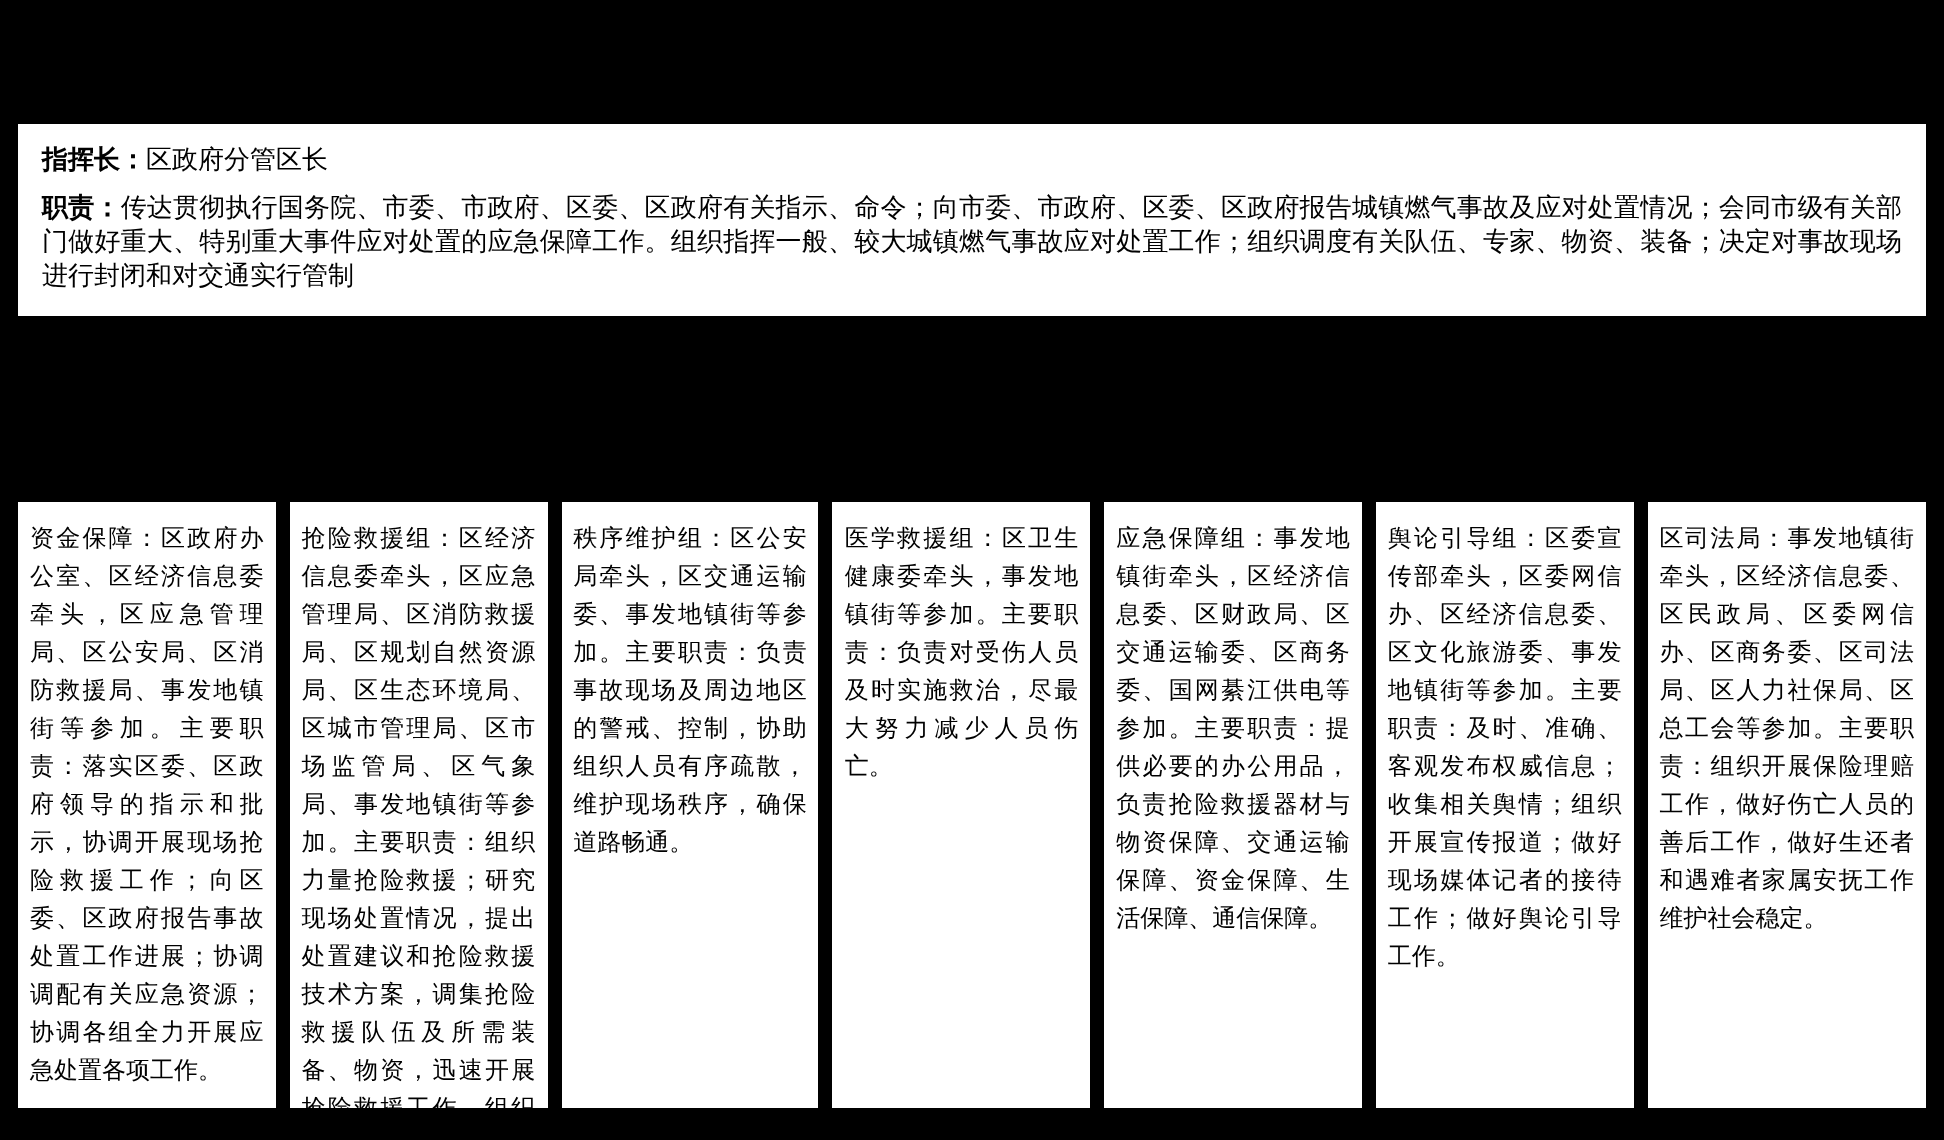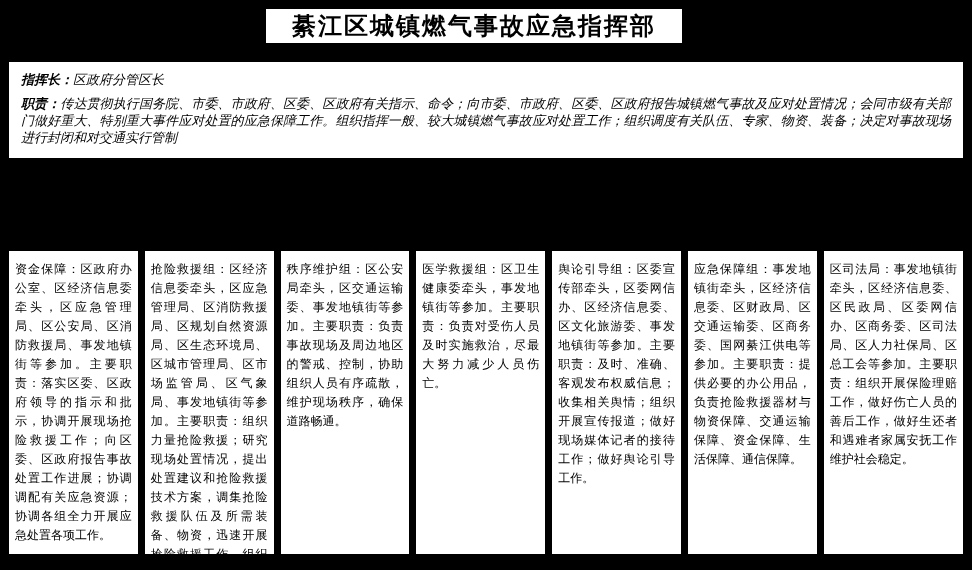--- a/index.html
+++ b/index.html
@@ -54,9 +54,6 @@
 
 <div class="page">
 
-  <div class="title-box">
-    <span>綦江区城镇燃气事故应急指挥部</span>
-  </div>
 
   <div class="header-box">
     <p class="hline hline-commander"><span class="hlabel">指挥长：</span><span>区政府分管区长</span></p>

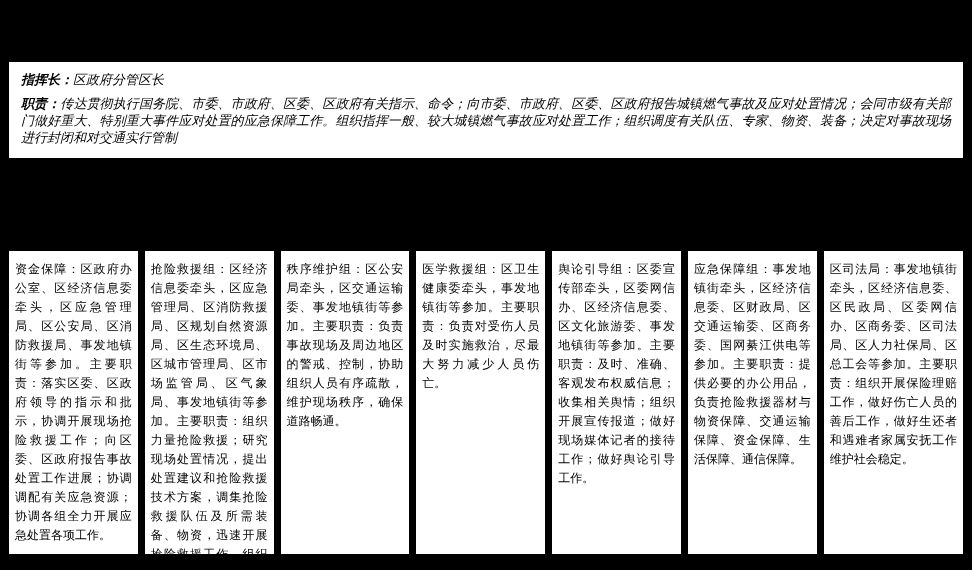--- a/index.html
+++ b/index.html
@@ -27,7 +27,7 @@
     background:#fff;border:1px solid #000;
     padding:7px 12px 4px 12px;
   }
-  .hline{margin:0;font-size:13px;line-height:16px;font-style:italic;}
+  .hline{margin:0;font-size:13px;line-height:16px;}
   .hline-commander{margin-top:3px;}
   .hline-deputy{margin-top:13px;}
   .hline-duties{margin-top:7px;line-height:17px;text-align:justify;word-break:break-all;}

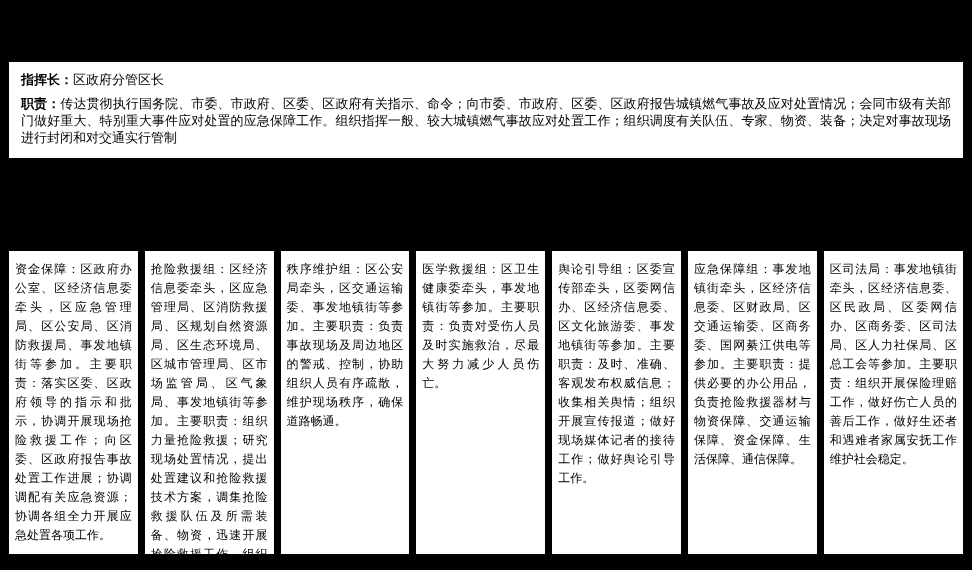--- a/index.html
+++ b/index.html
@@ -79,11 +79,11 @@
     </div>
 
     <div class="group-box">
-      <span>舆论引导组：</span><span>区委宣传部牵头，区委网信办、区经济信息委、区文化旅游委、事发地镇街等参加。主要职责：及时、准确、客观发布权威信息；收集相关舆情；组织开展宣传报道；做好现场媒体记者的接待工作；做好舆论引导工作。</span>
+      <span>应急保障组：</span><span>事发地镇街牵头，区经济信息委、区财政局、区交通运输委、区商务委、国网綦江供电等参加。主要职责：提供必要的办公用品，负责抢险救援器材与物资保障、交通运输保障、资金保障、生活保障、通信保障。</span>
     </div>
 
     <div class="group-box">
-      <span>应急保障组：</span><span>事发地镇街牵头，区经济信息委、区财政局、区交通运输委、区商务委、国网綦江供电等参加。主要职责：提供必要的办公用品，负责抢险救援器材与物资保障、交通运输保障、资金保障、生活保障、通信保障。</span>
+      <span>舆论引导组：</span><span>区委宣传部牵头，区委网信办、区经济信息委、区文化旅游委、事发地镇街等参加。主要职责：及时、准确、客观发布权威信息；收集相关舆情；组织开展宣传报道；做好现场媒体记者的接待工作；做好舆论引导工作。</span>
     </div>
 
     <div class="group-box wide">

